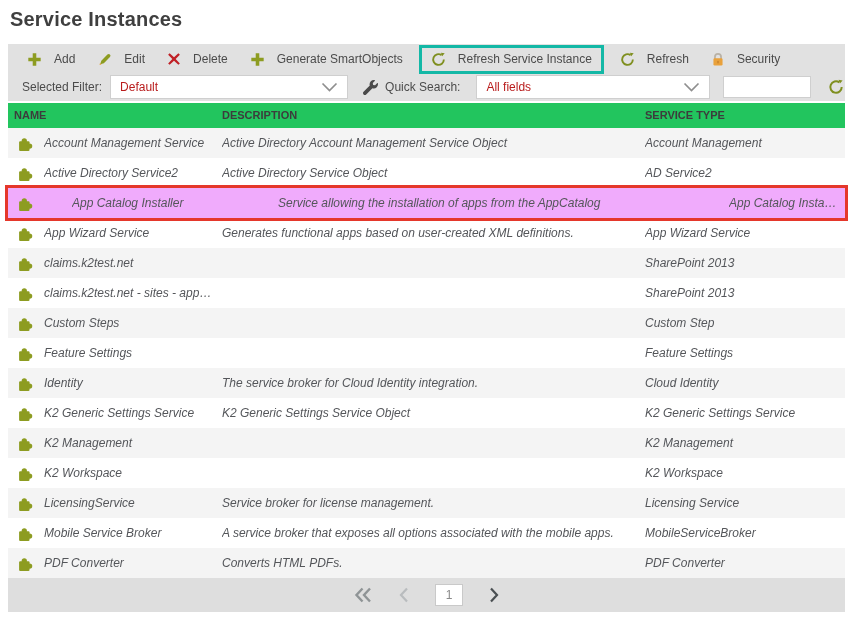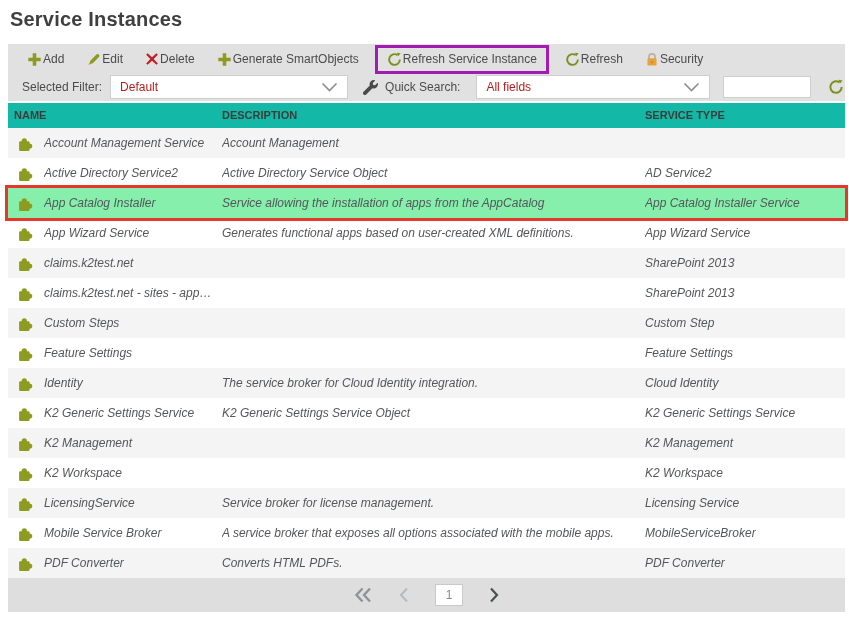--- a/index.html
+++ b/index.html
@@ -11,7 +11,7 @@
   
   .toolbar{position:absolute;left:8px;top:44px;width:837px;height:57px;background:#e1e1e1;}
   .tb-row1{display:flex;align-items:center;height:30px;padding-left:8px;}
-  .tb-btn{display:flex;align-items:center;gap:1px;background:none;border:none;
+  .tb-btn{display:flex;align-items:center;gap:12px;background:none;border:none;
        font-family:"Liberation Sans",sans-serif;font-size:12px;color:#4b4b4b;
        padding:0 11px;height:26px;cursor:pointer;white-space:nowrap;}
   .tb-btn.hl{border:3px solid #a21caf;padding:0 9px;margin:0 5px;height:29px;background:#e1e1e1;}

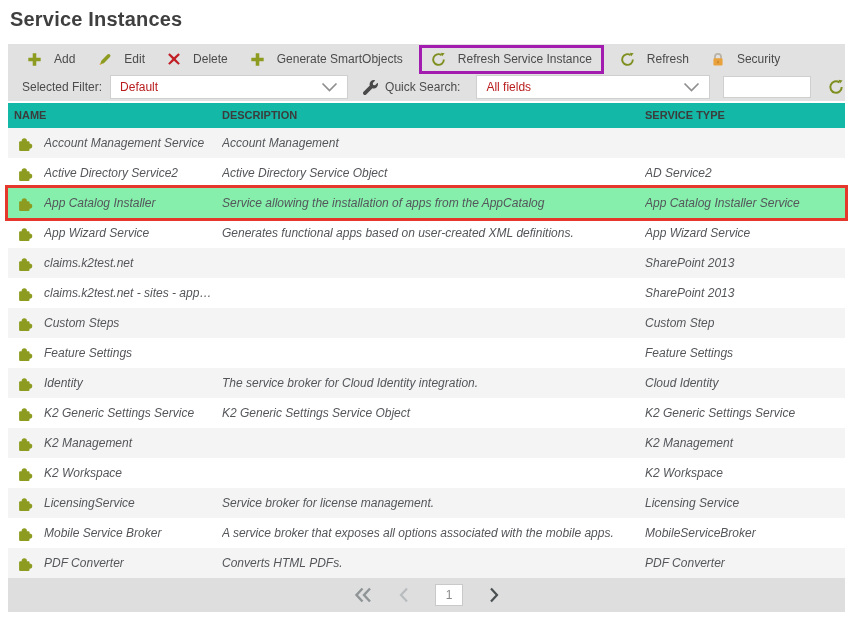--- a/index.html
+++ b/index.html
@@ -14,7 +14,7 @@
   .tb-btn{display:flex;align-items:center;gap:12px;background:none;border:none;
        font-family:"Liberation Sans",sans-serif;font-size:12px;color:#4b4b4b;
        padding:0 11px;height:26px;cursor:pointer;white-space:nowrap;}
-  .tb-btn.hl{border:3px solid #a21caf;padding:0 9px;margin:0 5px;height:29px;background:#e1e1e1;}
+  .tb-btn.hl{border:3px solid #14b8a6;padding:0 9px;margin:0 5px;height:29px;background:#e1e1e1;}
   .ic{display:flex;align-items:center;}
   .ic svg{display:block;}
   .tb-row2{display:flex;align-items:center;height:26px;padding-left:14px;

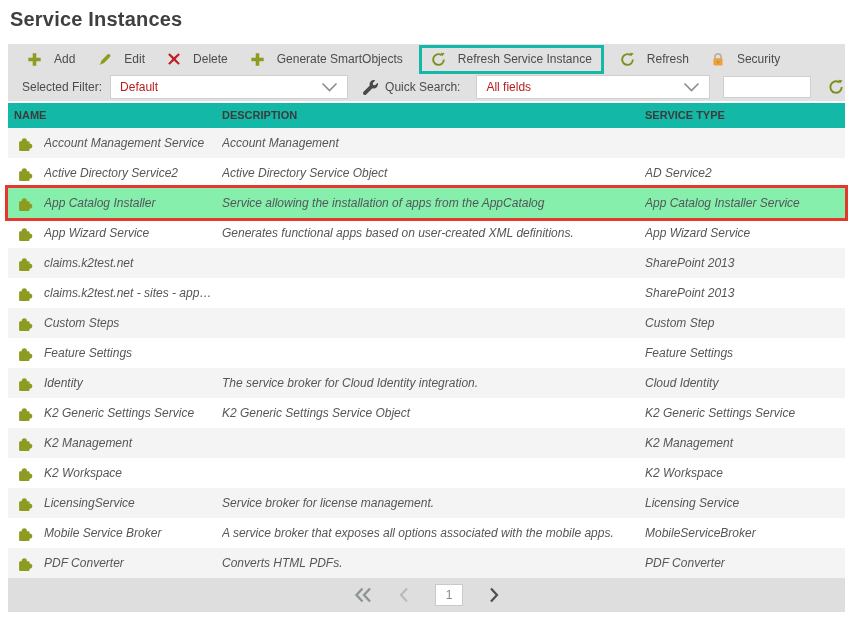--- a/index.html
+++ b/index.html
@@ -31,7 +31,7 @@
   .refresh-go{margin-left:17px;cursor:pointer;}
 
   
-  .thead{position:absolute;left:8px;top:103px;width:837px;height:25px;background:#14b8a6;}
+  .thead{position:absolute;left:8px;top:103px;width:837px;height:25px;background:#22c55e;}
   .th{position:absolute;top:6px;font-size:11px;font-weight:700;color:#3c3c3c;cursor:pointer;}
   .th-name{left:6px}.th-desc{left:214px}.th-type{left:637px}
 

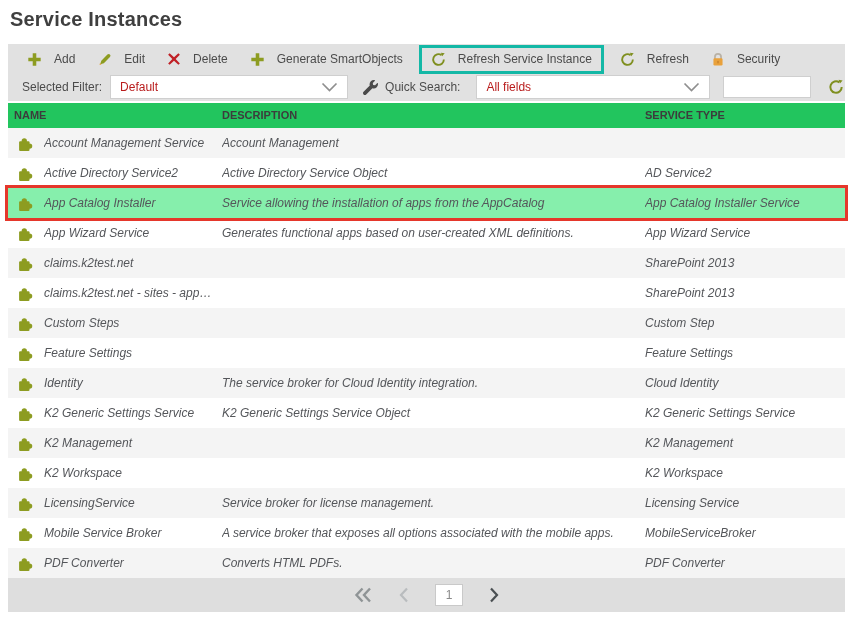--- a/index.html
+++ b/index.html
@@ -177,6 +177,7 @@
           </svg>
     </span>
     <span class="cell name">Account Management Service</span>
+    <span class="cell desc">Active Directory Account Management Service Object</span>
     <span class="cell type">Account Management</span>
   </div>
 

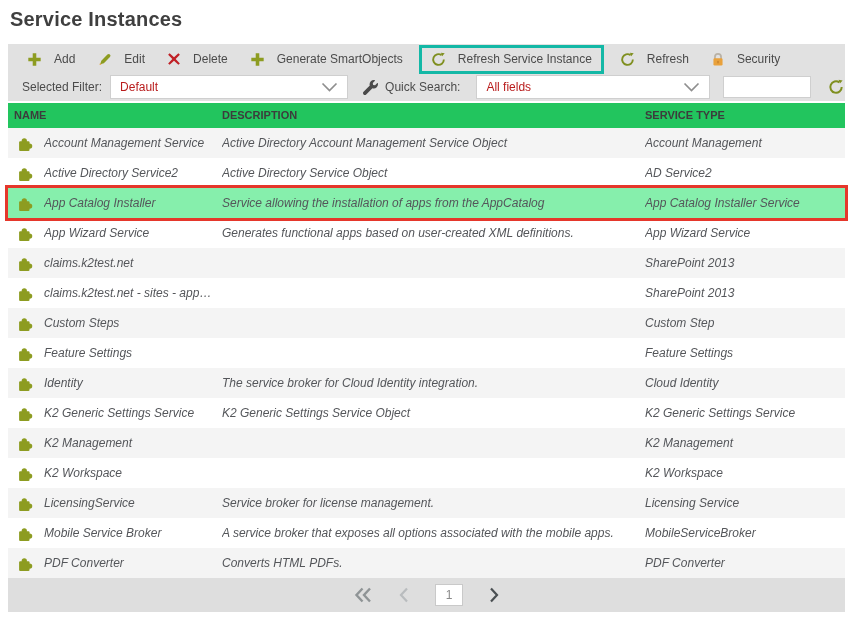--- a/index.html
+++ b/index.html
@@ -41,7 +41,7 @@
        align-items:center;height:30px;font-size:12px;color:#54565a;cursor:pointer;}
   .row:nth-child(odd){background:#f4f4f4;}
   .row:nth-child(even){background:#fff;}
-  .row.selected{background:#86efac;outline:3px solid #e5372b;z-index:2;}
+  .row.selected{background:#f0abfc;outline:3px solid #e5372b;z-index:2;gap:28px;}
   .cell-icon{display:flex;align-items:center;padding-left:9px;}
   .cell{overflow:hidden;text-overflow:ellipsis;white-space:nowrap;padding-right:8px;}
 

